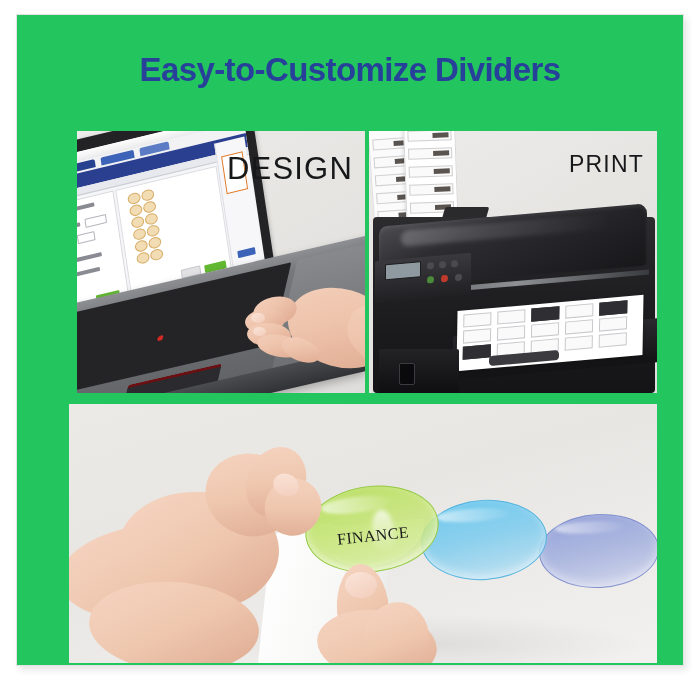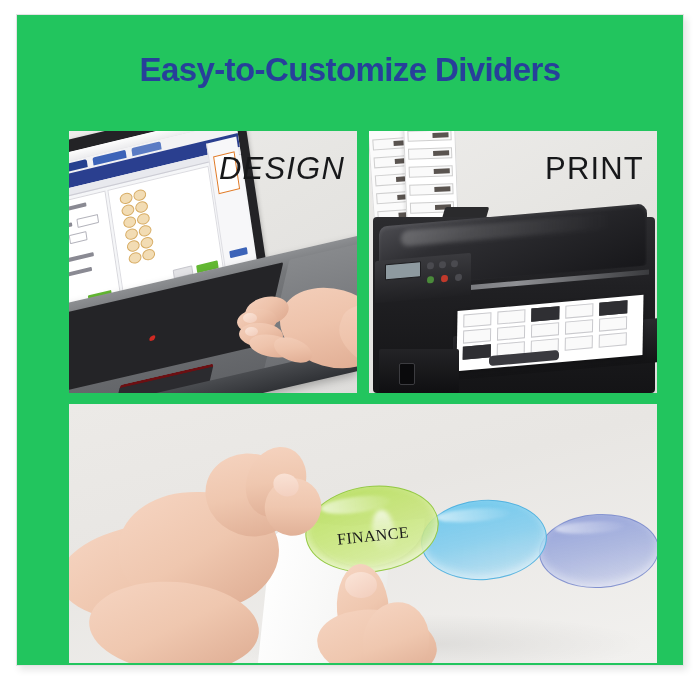--- a/index.html
+++ b/index.html
@@ -48,7 +48,7 @@
     overflow: hidden;
     background: #e9e9e7;
   }
-  #panel-design { left: 52px;  top: 116px; width: 288px; height: 262px; font-style: italic; }
+  #panel-design { left: 60px;  top: 116px; width: 288px; height: 262px; }
   #panel-print  { left: 352px; top: 116px; width: 288px; height: 262px; }
   #panel-insert { left: 52px;  top: 389px; width: 588px; height: 259px; }
 

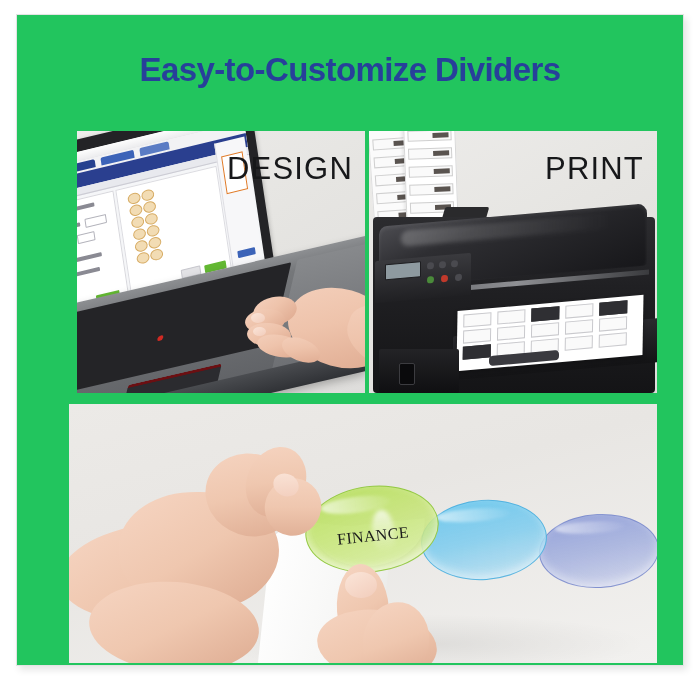--- a/index.html
+++ b/index.html
@@ -68,7 +68,7 @@
     line-height: 1;
   }
   #label-design { right: 12px; top: 22px;  font-size: 31px; }
-  #label-print  { right: 13px; top: 22px;  font-size: 31px; }
+  #label-print  { right: 13px; top: 22px;  font-size: 23px; }
   #label-insert { right: 16px; top: 14px;  font-size: 30px; }
 
   

